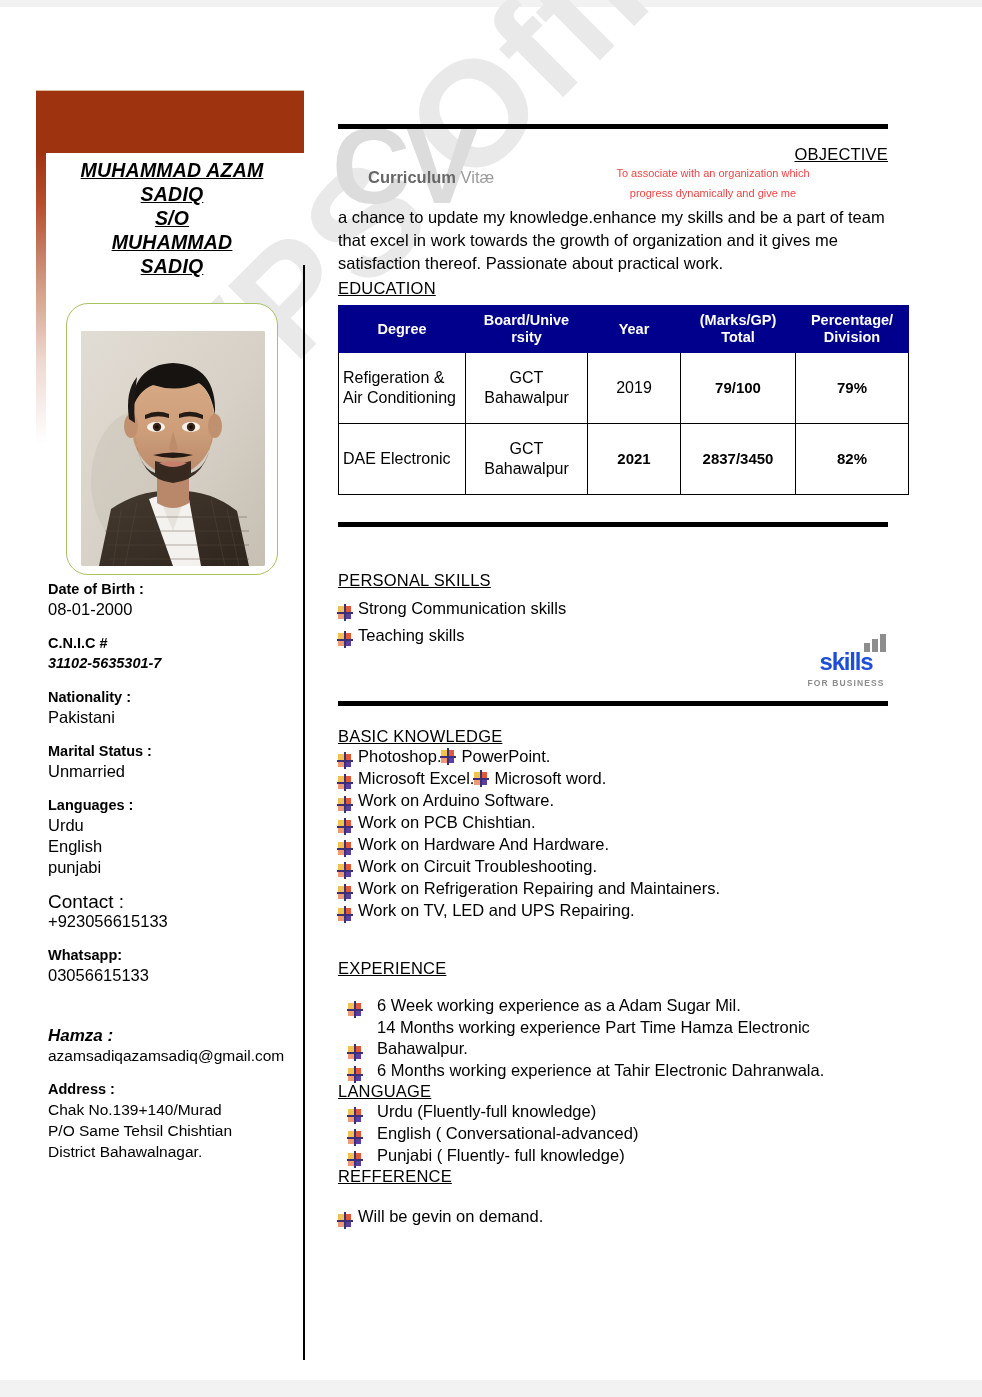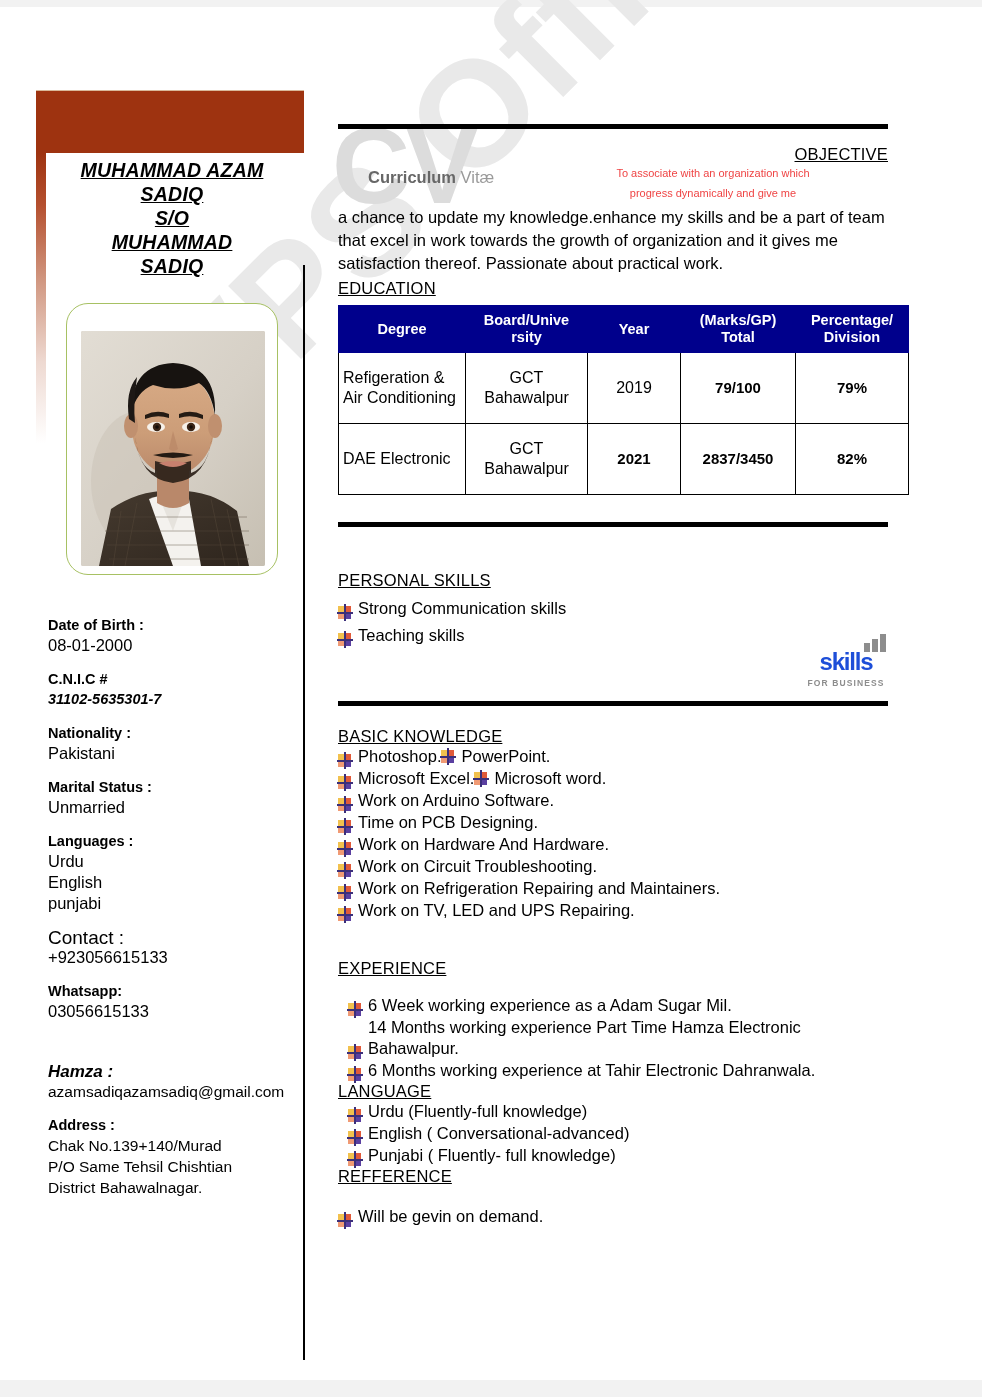--- a/index.html
+++ b/index.html
@@ -116,7 +116,7 @@
 
   .leftinfo {
     position: absolute;
-    left: 48px; top: 616px;
+    left: 48px; top: 580px;
     width: 244px;
     z-index: 3;
   }

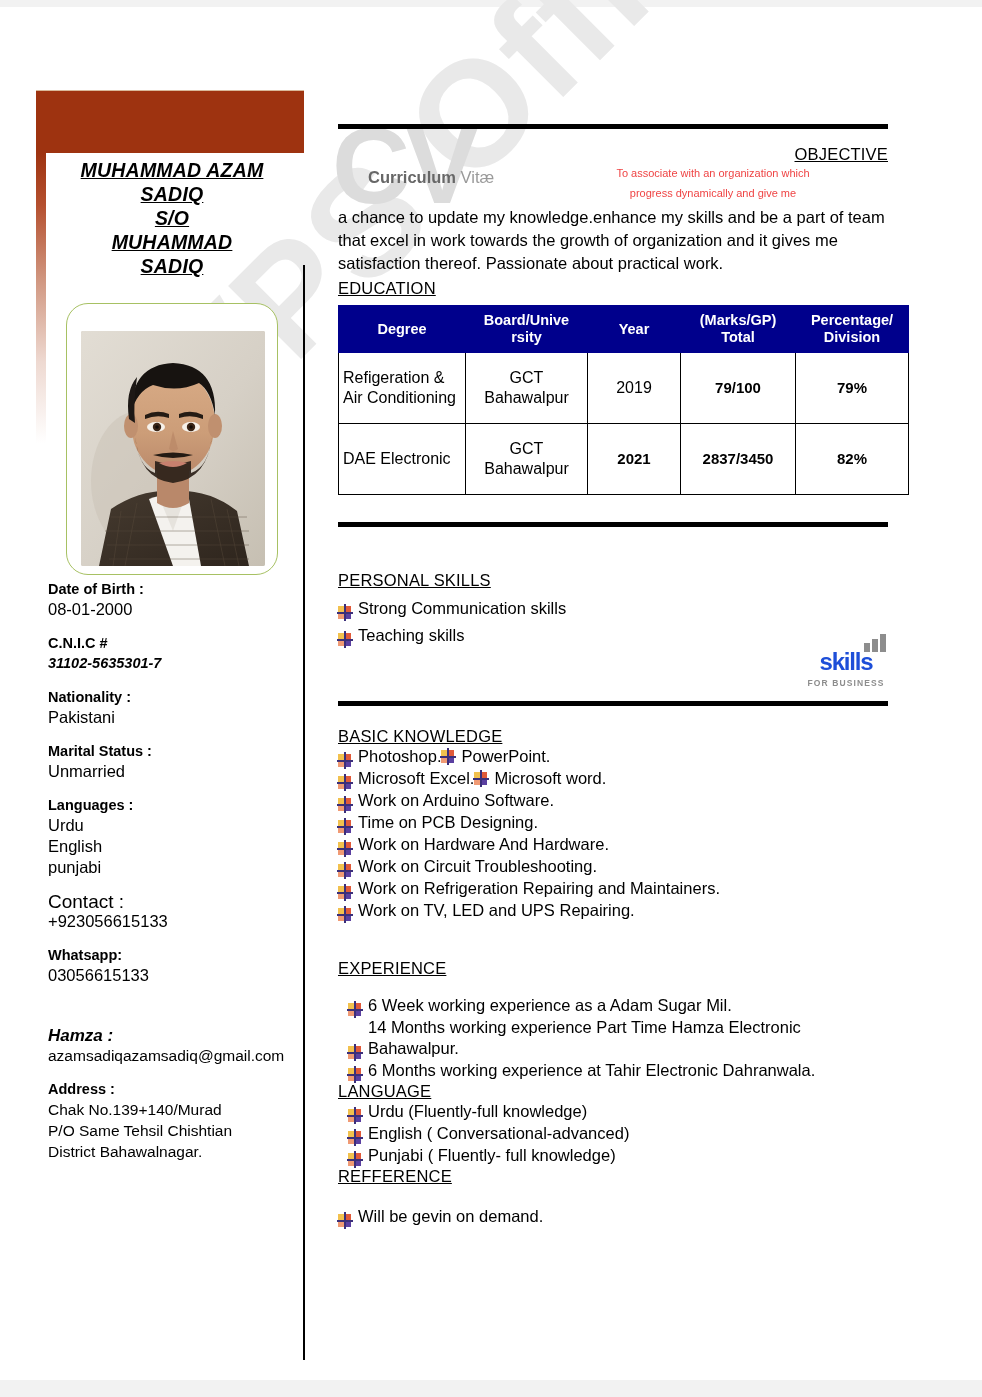--- a/index.html
+++ b/index.html
@@ -572,7 +572,7 @@
             <i class="vb"></i>
             <i class="hb"></i>
           </span>
-        <span class="txt">Time on PCB Designing.</span>
+        <span class="txt">Work on PCB Chishtian.</span>
       </li>
       <li>
         <span class="bullet">

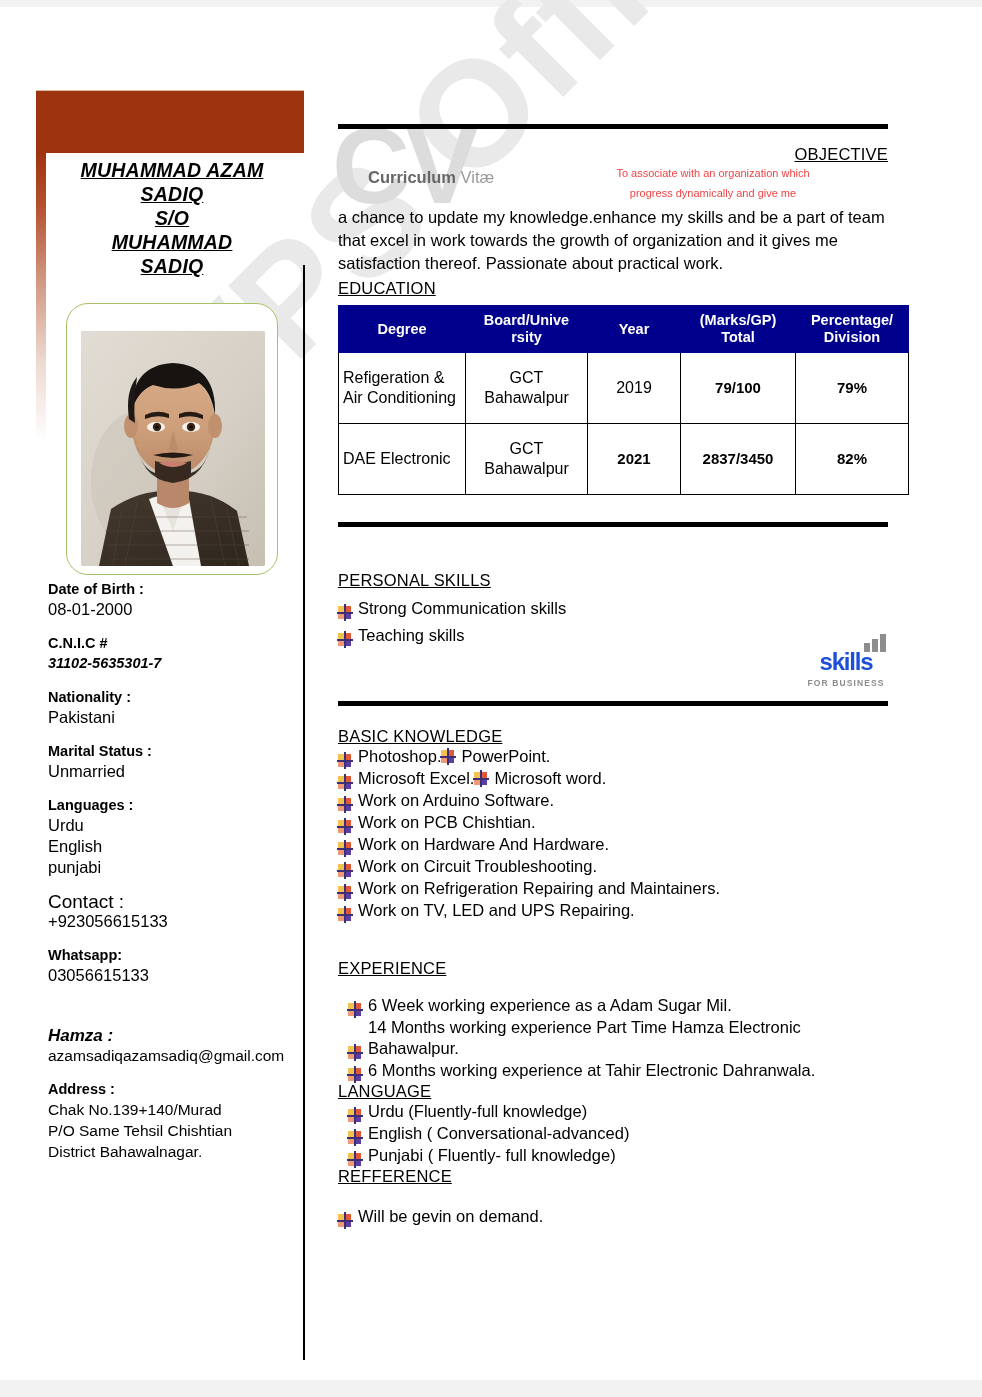--- a/index.html
+++ b/index.html
@@ -262,7 +262,7 @@
     margin: 0 0 1px 0;
   }
   ul.blist li .txt { flex: 1 1 auto; }
-  ul.blist.indent li { padding-left: 10px; }
+  ul.blist.indent li { padding-left: 10px; gap: 9px; }
   ul.blist.sp li { margin-bottom: 6px; }
 
   .skillslogo {

